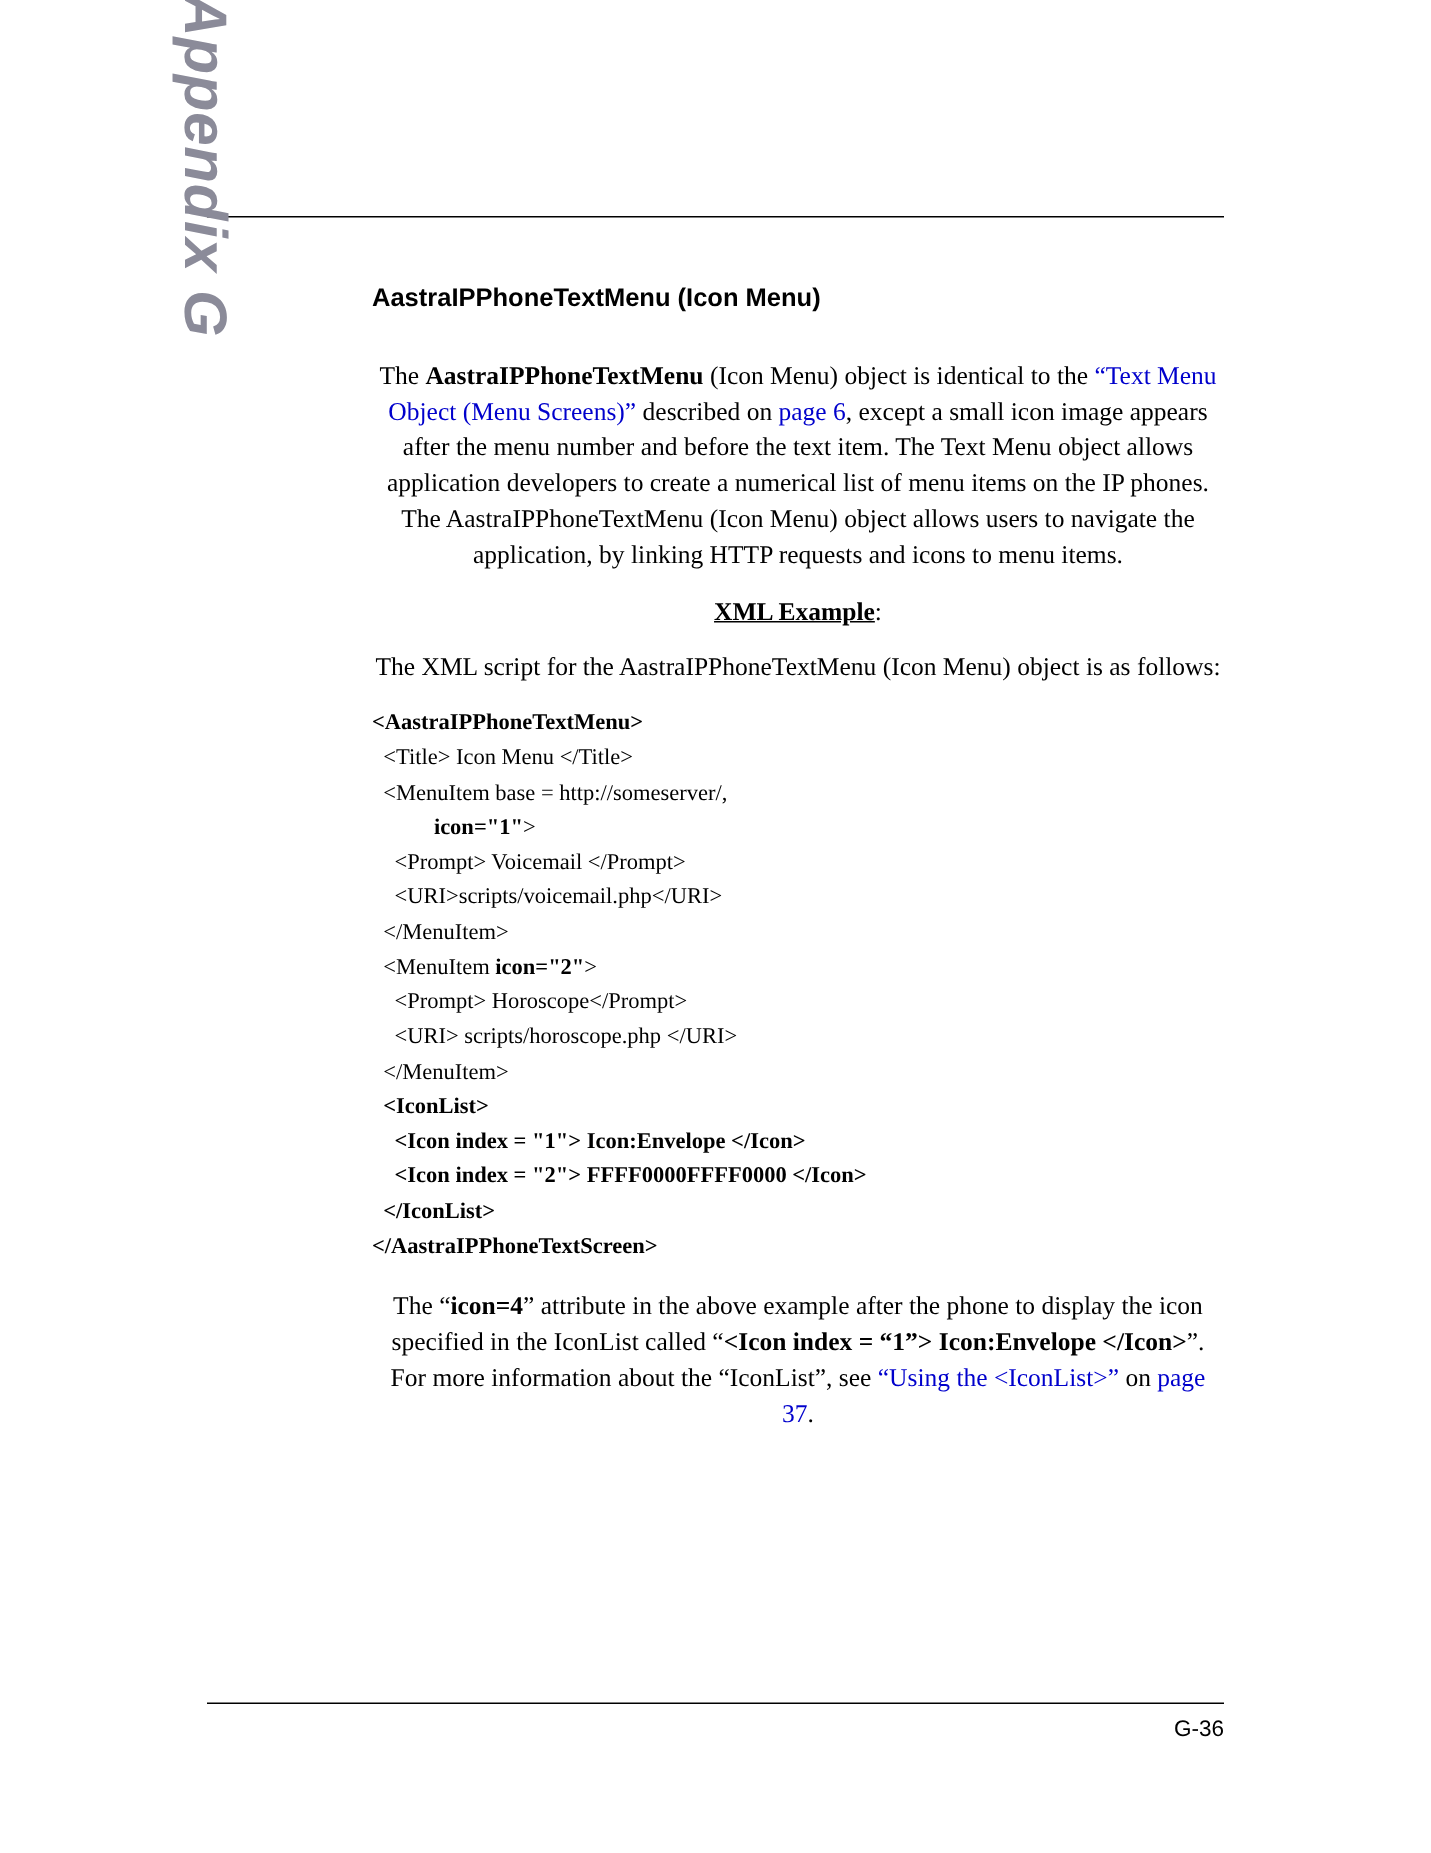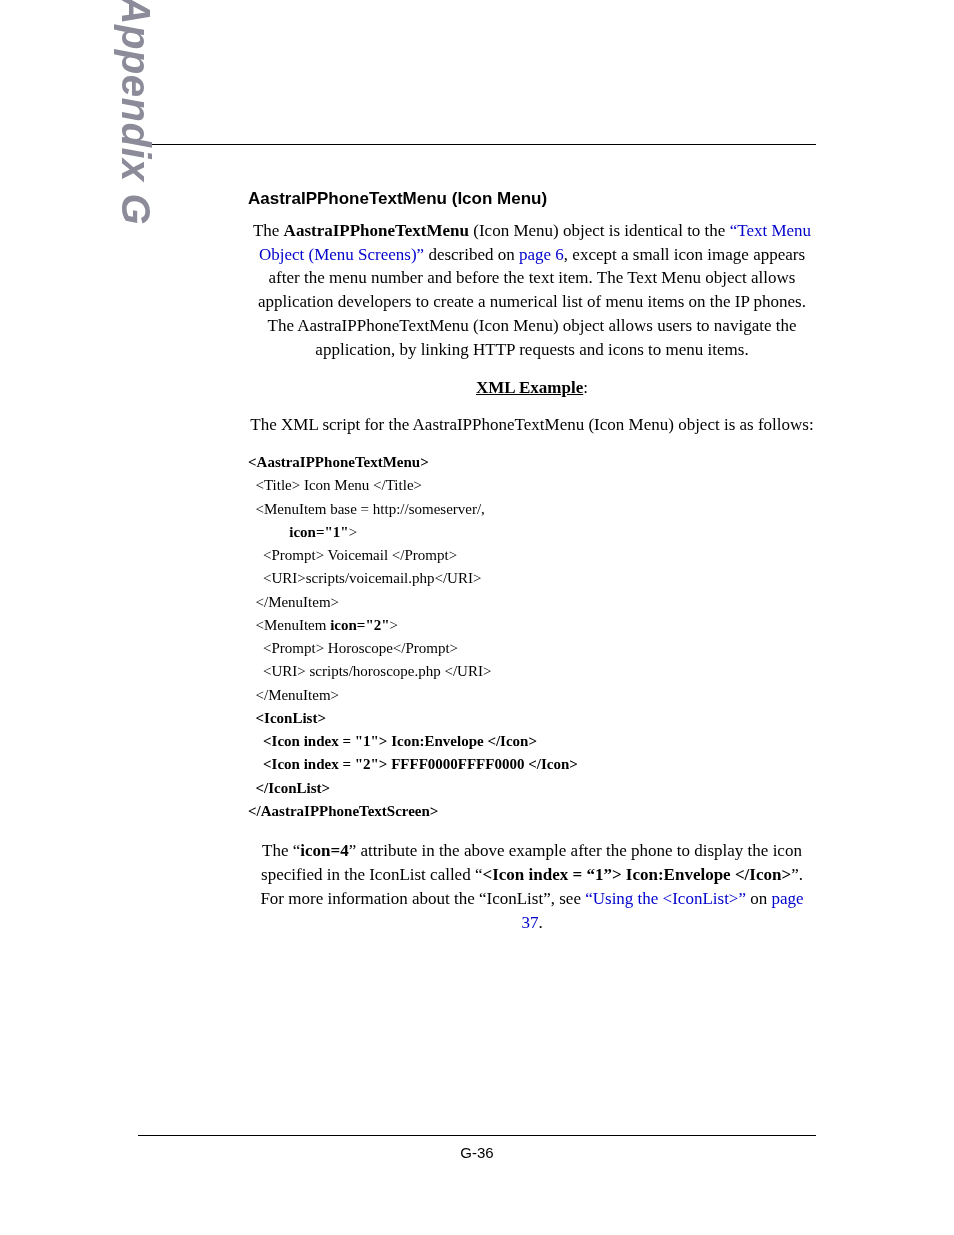--- a/index.html
+++ b/index.html
@@ -52,7 +52,7 @@
     font-family: Arial, Helvetica, sans-serif;
     font-weight: bold;
     font-size: 17px;
-    margin-bottom: 8px;
+    margin-bottom: 28px;
   }
   .para {
     margin-bottom: 14px;

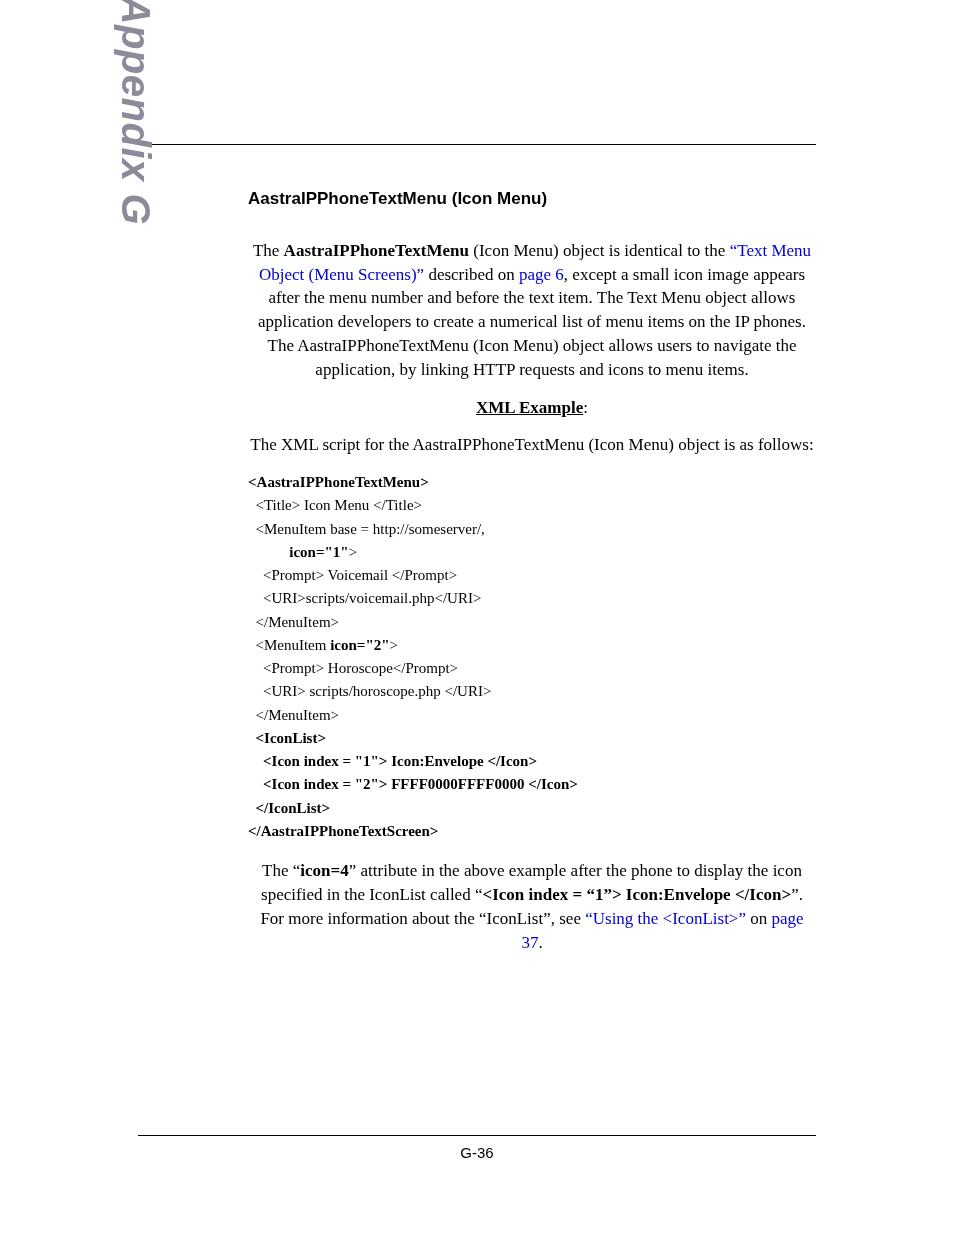--- a/index.html
+++ b/index.html
@@ -87,7 +87,7 @@
   }
   .foot-row {
     display: flex;
-    justify-content: center;
+    justify-content: flex-end;
     font-family: Arial, Helvetica, sans-serif;
     font-size: 15px;
   }

